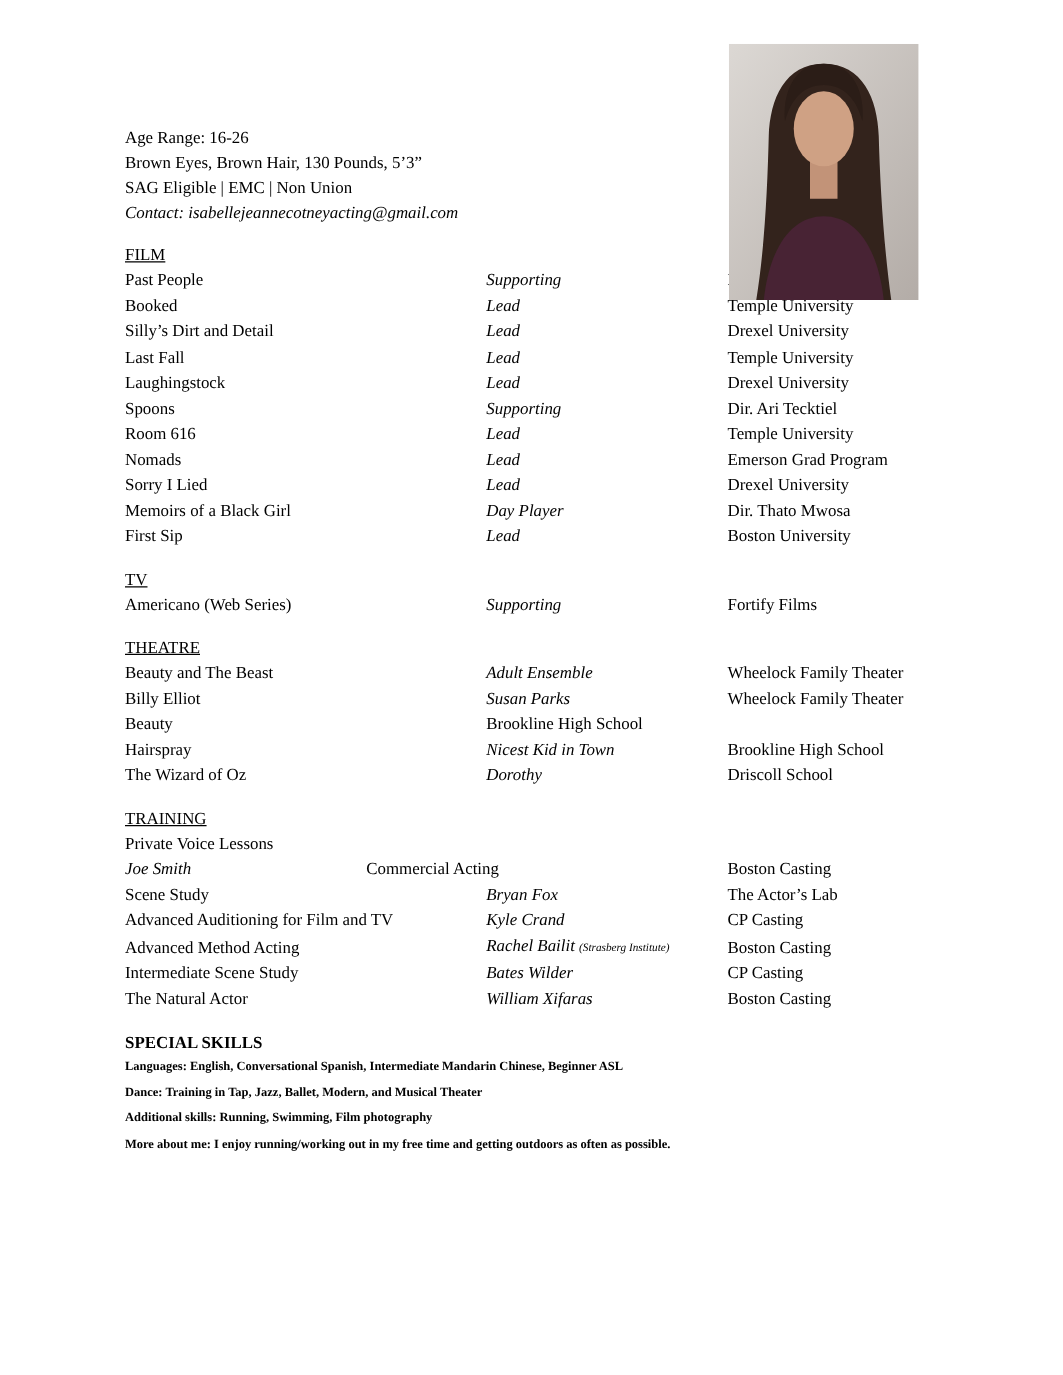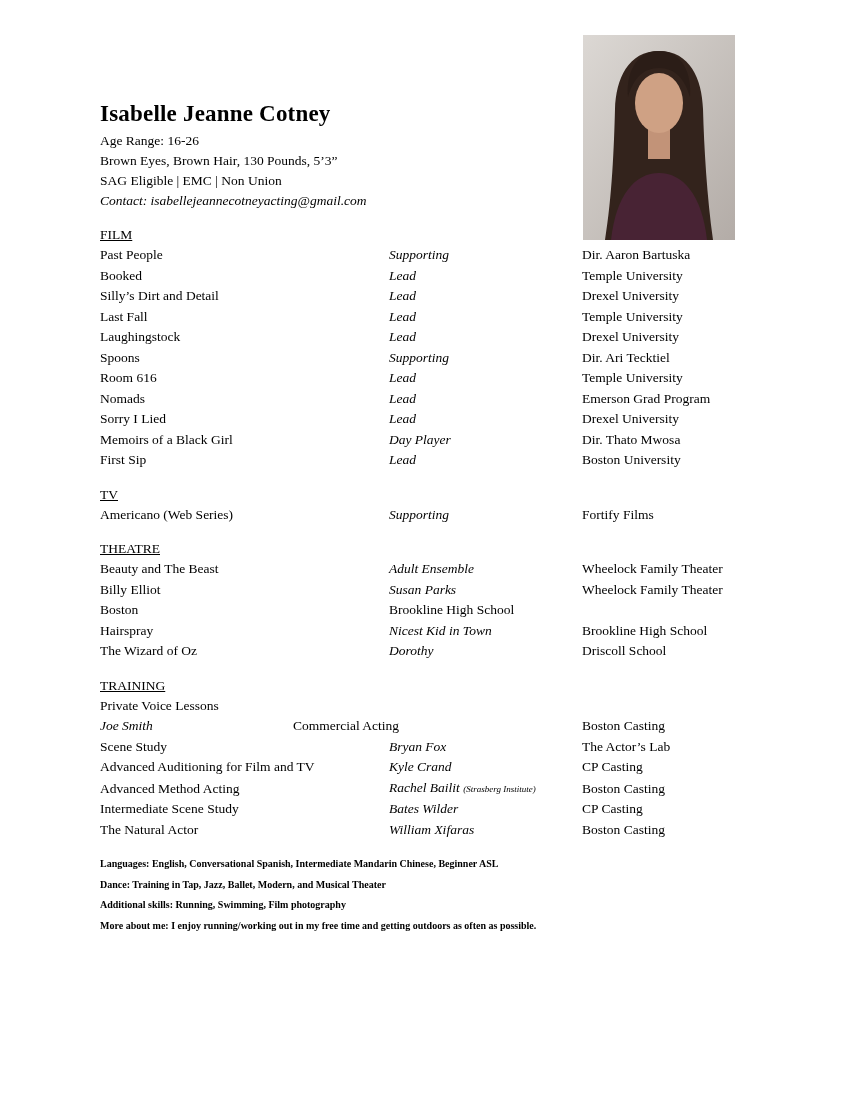--- a/index.html
+++ b/index.html
@@ -70,7 +70,6 @@
     </svg>
   </div>
 
-  <h1 class="name">Isabelle Jeanne Cotney</h1>
   <div class="meta">Age Range: 16-26</div>
   <div class="meta">Brown Eyes, Brown Hair, 130 Pounds, 5’3”</div>
   <div class="meta">SAG Eligible | EMC | Non Union</div>

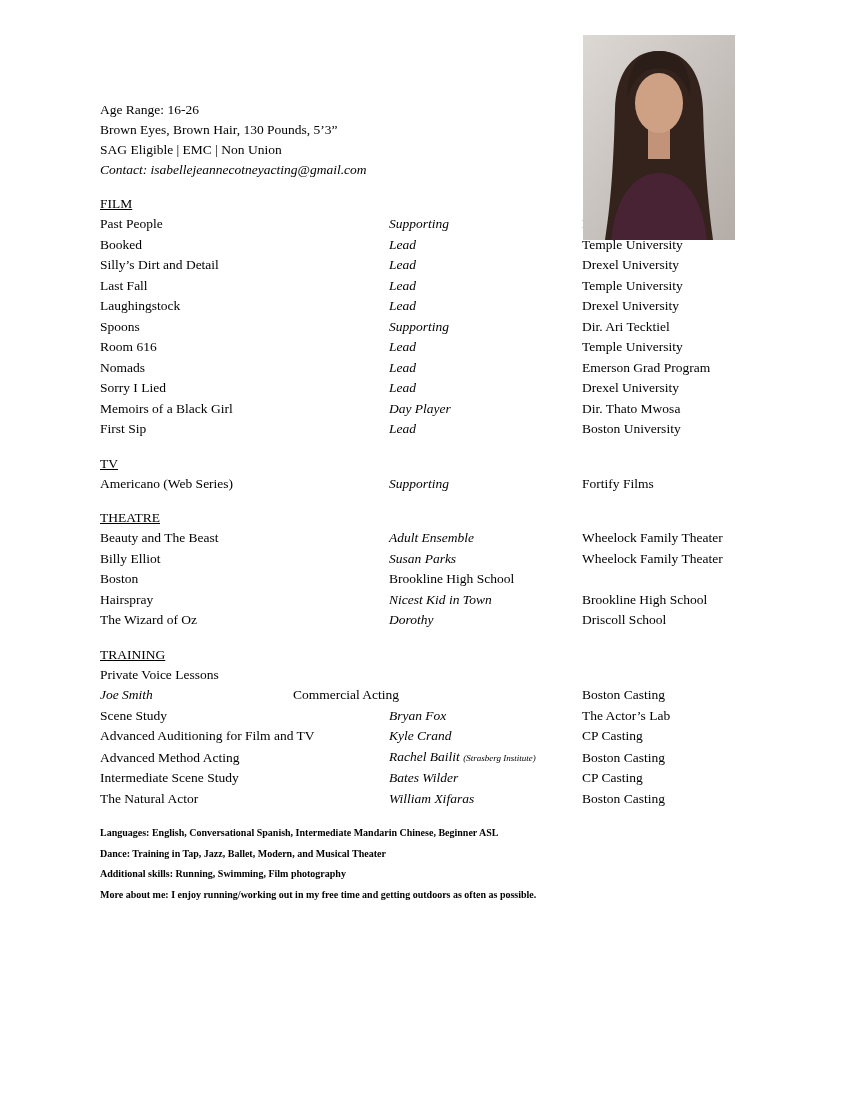--- a/index.html
+++ b/index.html
@@ -155,7 +155,7 @@
           <div class="cell c2">Wheelock Family Theater</div>
         </div>
         <div class="row">
-          <div class="cell c0">Boston</div>
+          <div class="cell c0">Beauty</div>
           <div class="cell c2">Brookline High School</div>
         </div>
         <div class="row">

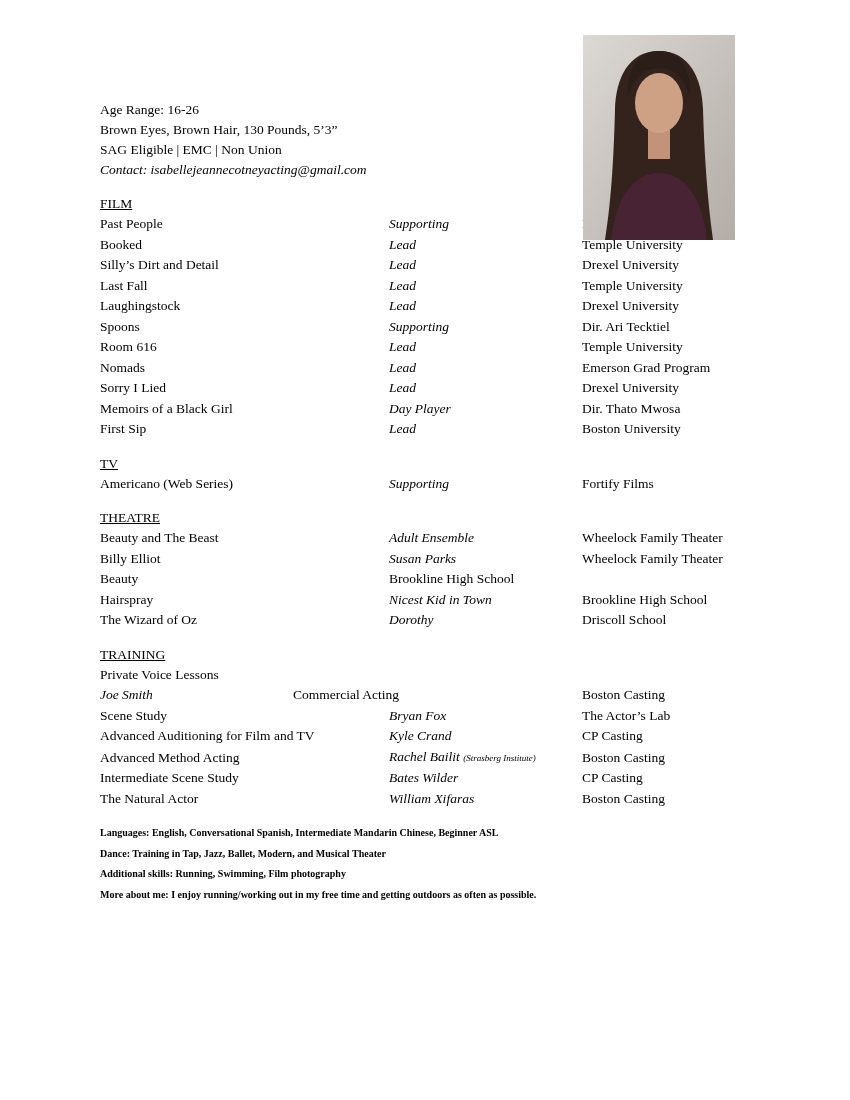--- a/index.html
+++ b/index.html
@@ -209,6 +209,7 @@
     </div>
 
   <div class="section skills">
+    <div class="skills-title">SPECIAL SKILLS</div>
     <div id="skills-lines">
         <div class="skills-line">Languages: English, Conversational Spanish, Intermediate Mandarin Chinese, Beginner ASL</div>
         <div class="skills-line">Dance: Training in Tap, Jazz, Ballet, Modern, and Musical Theater</div>

